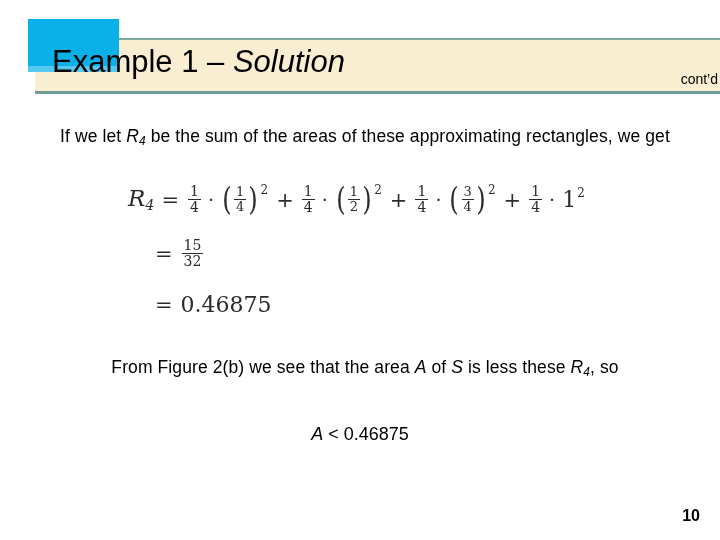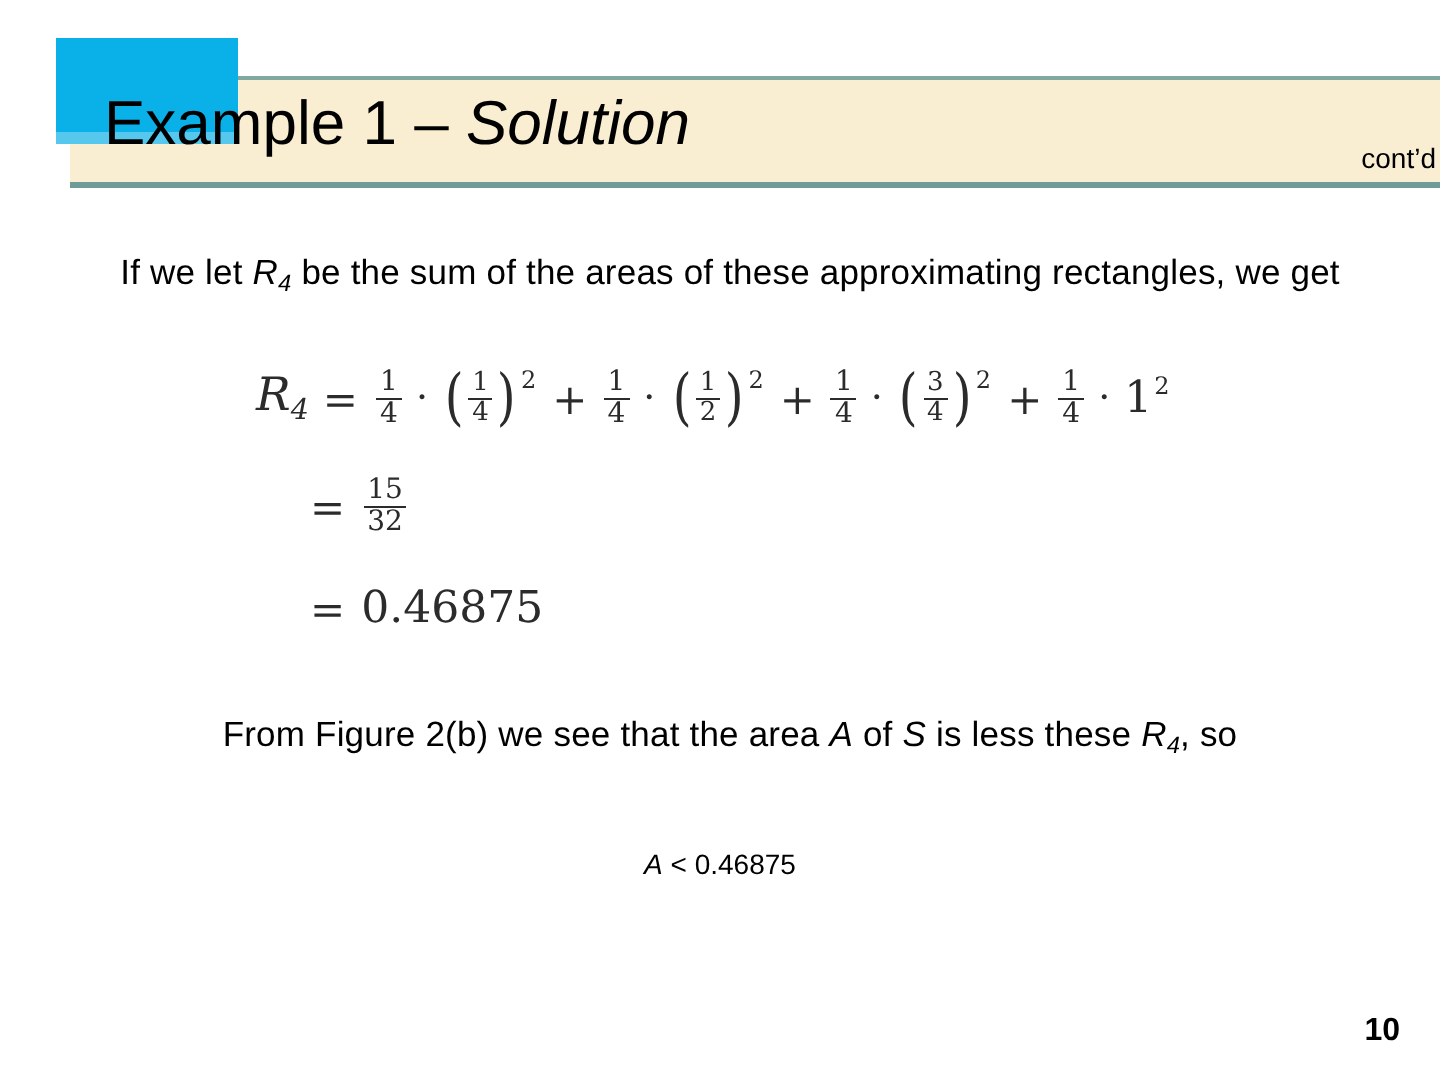--- a/index.html
+++ b/index.html
@@ -170,7 +170,7 @@
     top: 424px;
     width: 720px;
     text-align: center;
-    font-size: 14px;
+    font-size: 18px;
     color: #000000;
   }
   #inequality .av { font-style: italic; }

